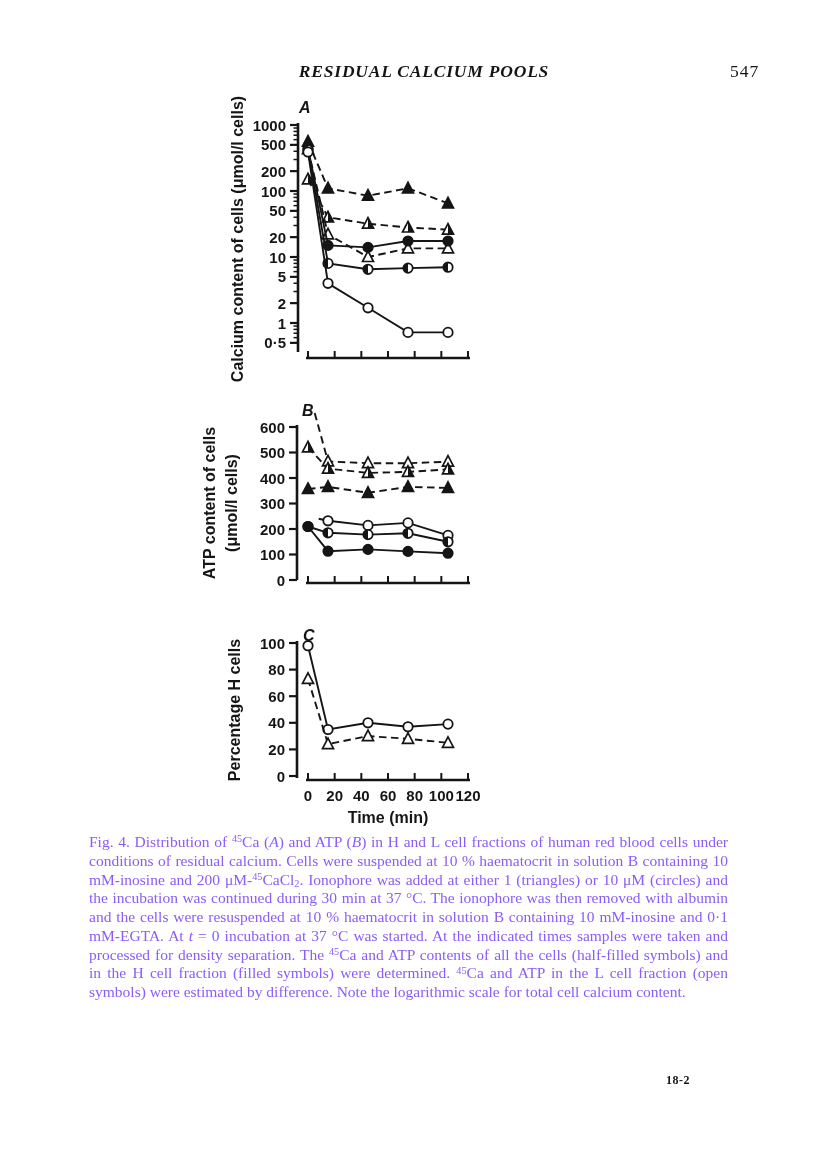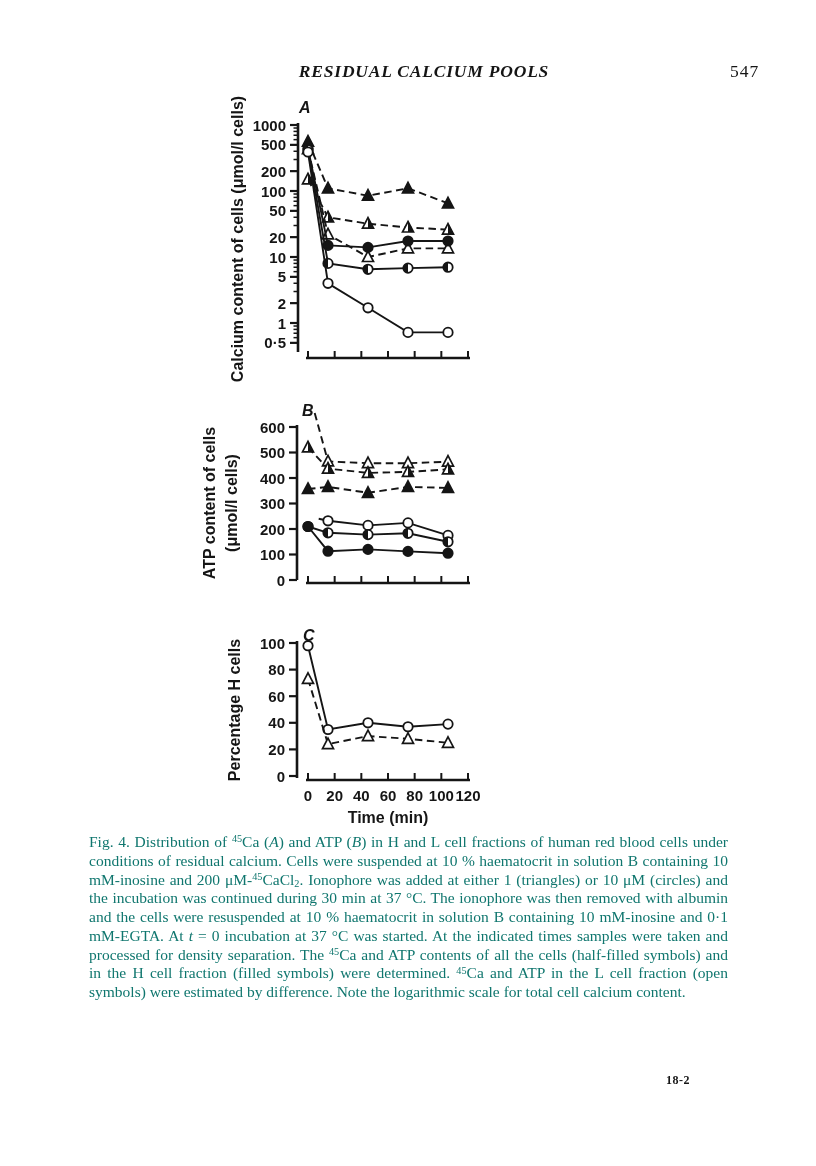--- a/index.html
+++ b/index.html
@@ -14,7 +14,7 @@
   .axis-title{font:700 16px "Liberation Sans",sans-serif;}
   .panel-letter{font:italic 700 16px "Liberation Sans",sans-serif;}
   #caption{position:absolute;top:833px;left:89px;width:639px;
-    font:400 15.5px/1.21 "Liberation Serif",serif;text-align:justify;color:#0f766e;}
+    font:400 15.5px/1.21 "Liberation Serif",serif;text-align:justify;color:#8b5cf6;}
   #caption .sup{font-size:66%;position:relative;top:-0.45em;}
   #caption .sub{font-size:66%;position:relative;top:0.25em;}
   #footer-note{position:absolute;top:1073px;left:666px;

